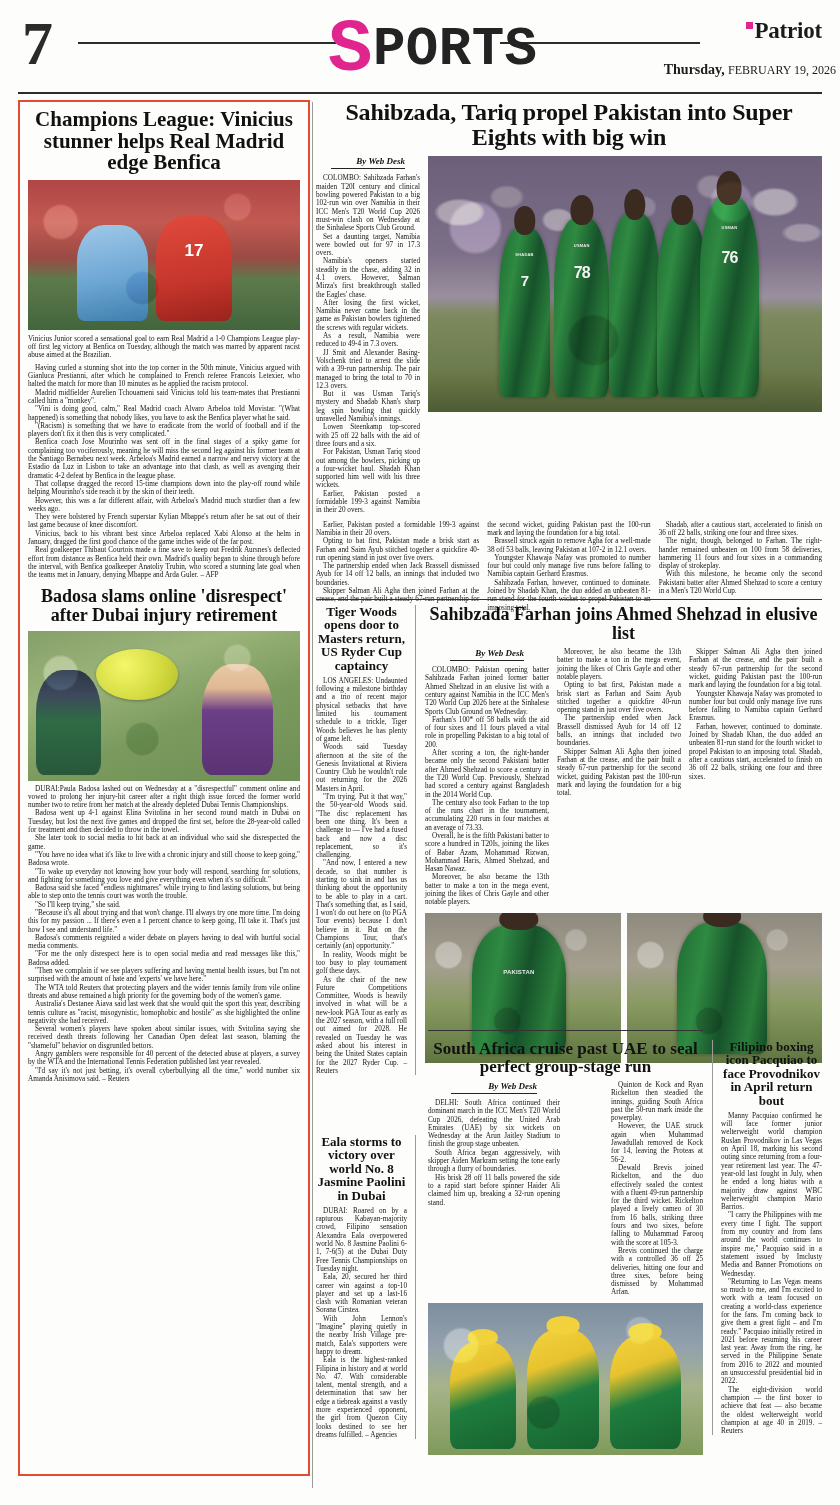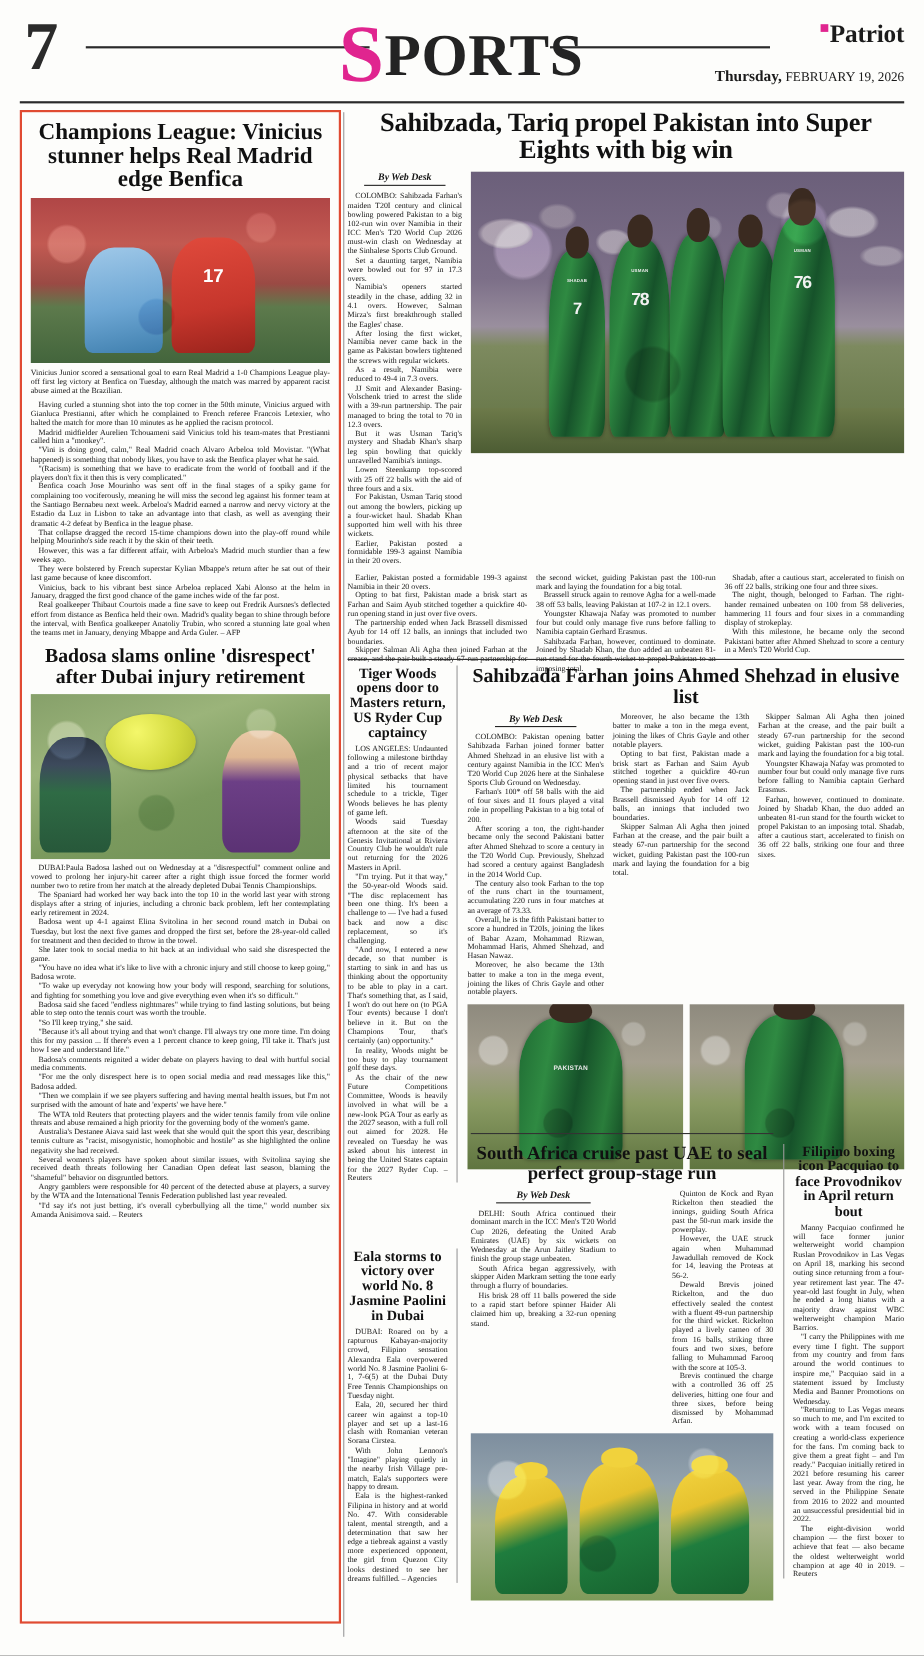--- a/index.html
+++ b/index.html
@@ -28,8 +28,8 @@
     background:#2b2b2b;
   }
   .sports-word {
-    position:absolute; left:308px; top:22px;
-    font-family:Liberation Serif, serif;
+    position:absolute; left:328px; top:22px;
+    font-family:Liberation Mono, monospace;
     font-size:54px; line-height:56px; font-weight:700;
     letter-spacing:.5px; color:#232323;
     white-space:nowrap;

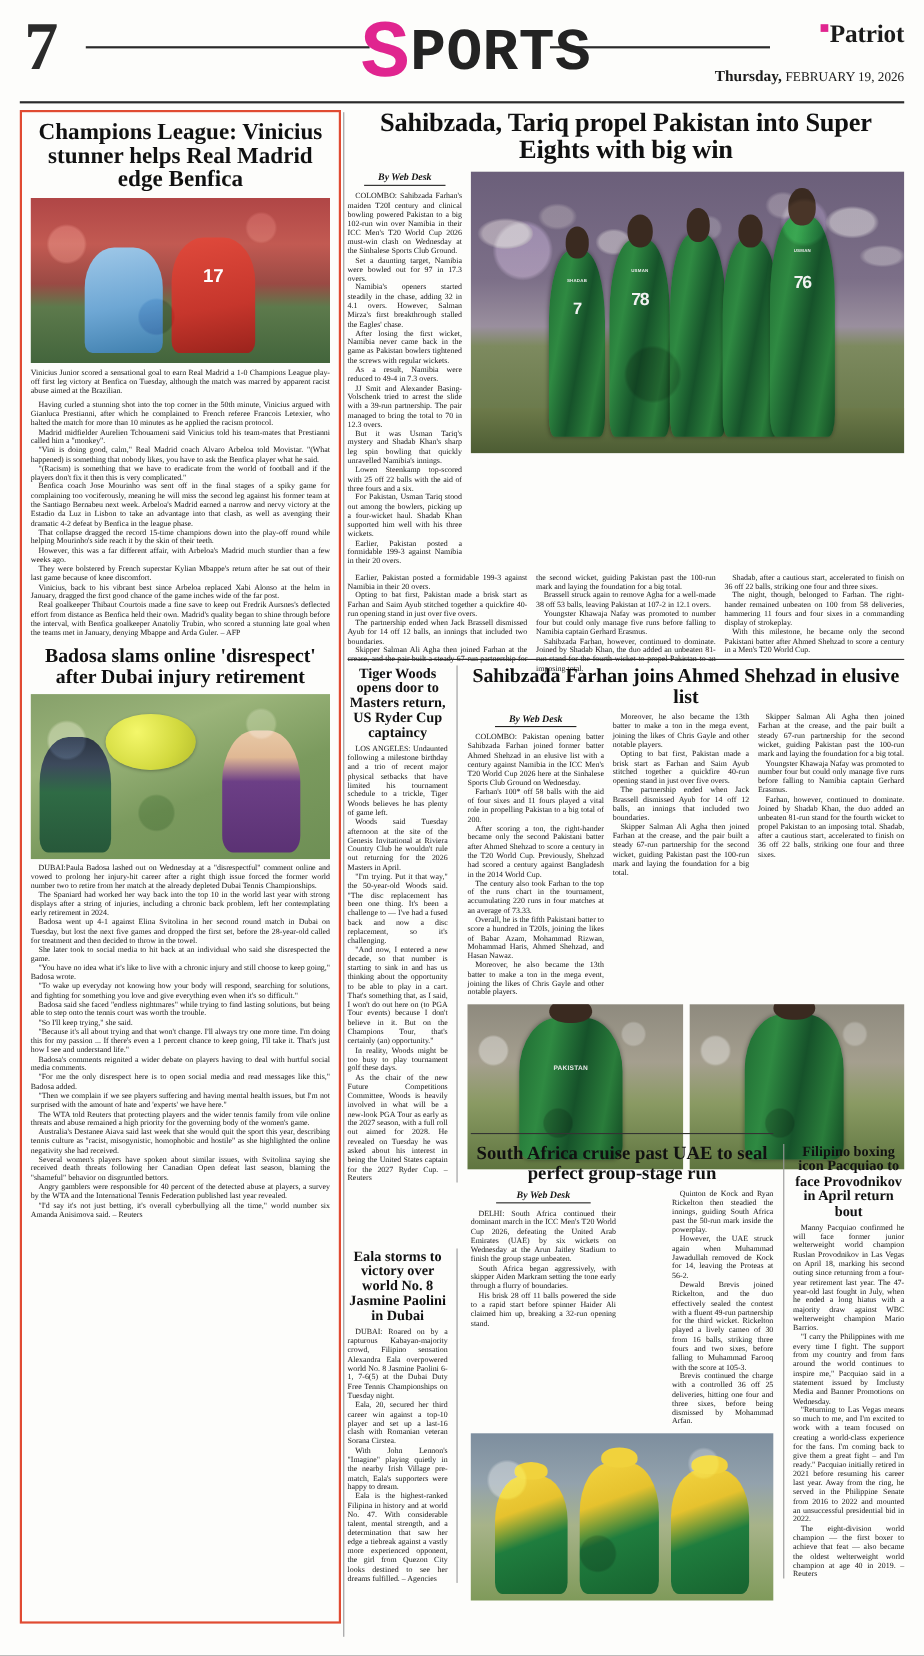--- a/index.html
+++ b/index.html
@@ -51,7 +51,7 @@
     margin-right:1px; vertical-align:9px;
   }
   .dateline {
-    position:absolute; right:18px; top:62px;
+    position:absolute; right:4px; top:62px;
     font-family:"Liberation Serif", serif; font-size:13px; color:#1b1b1b;
     white-space:nowrap;
   }

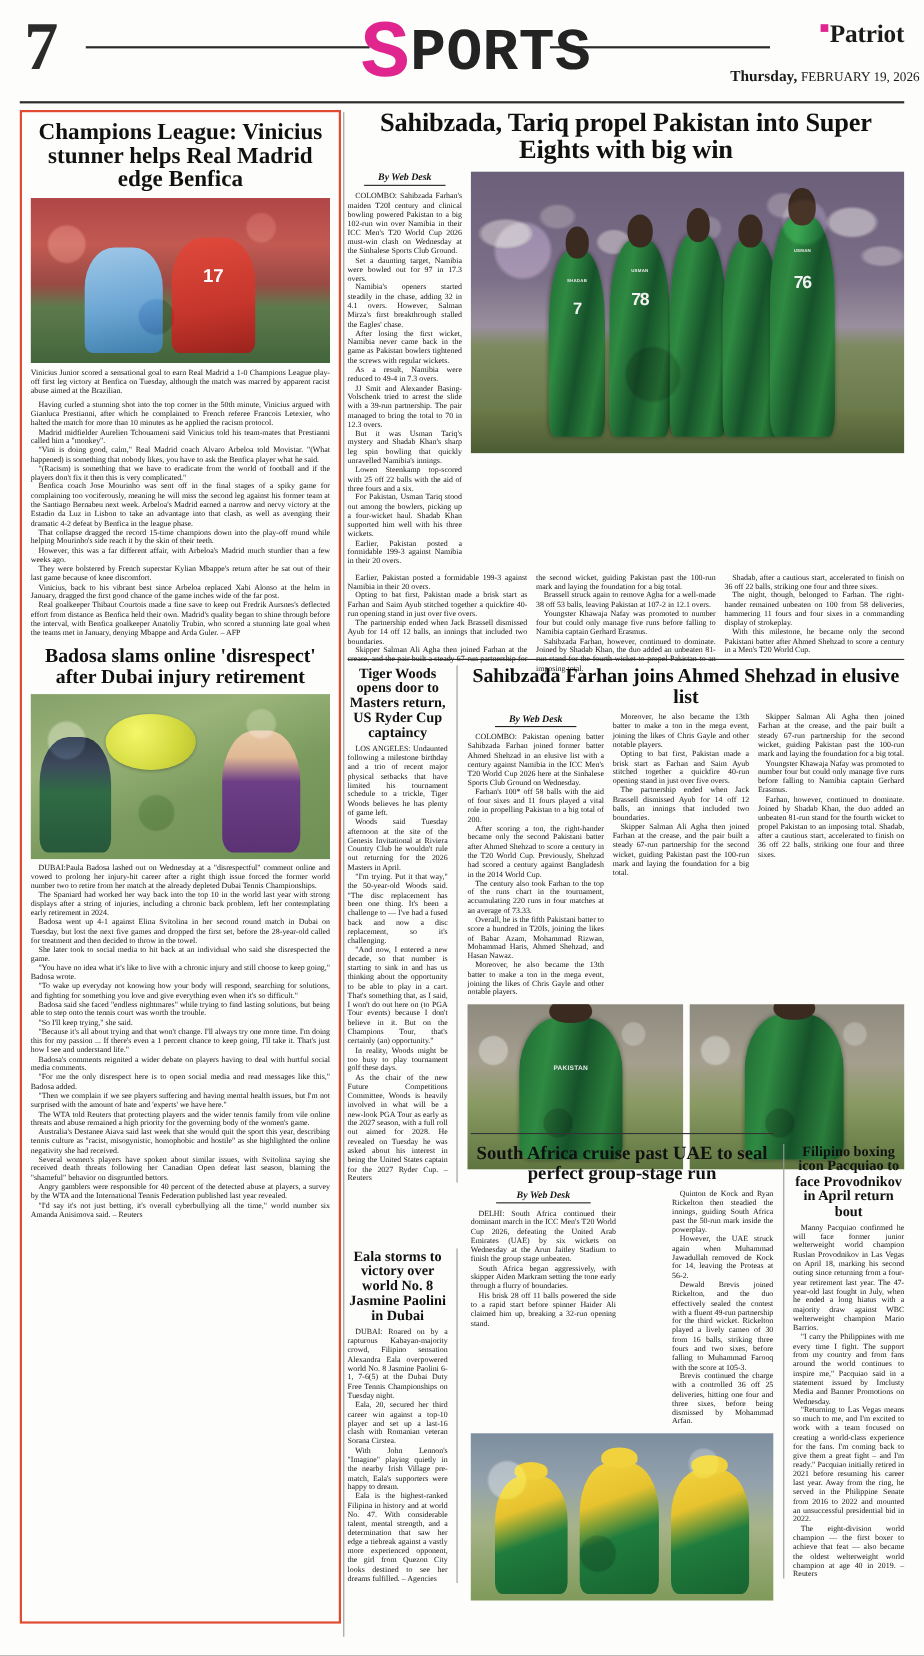--- a/index.html
+++ b/index.html
@@ -68,7 +68,7 @@
   .hl { font-weight:700; text-align:center; line-height:1.03; color:#111; }
 
   .byline {
-    text-align:center; font-style:italic; font-weight:700; font-size:9px;
+    text-align:right; font-style:italic; font-weight:700; font-size:9px;
     border-bottom:1.4px solid #222; padding-bottom:2px; margin:0 auto 5px auto;
     width:74px;
   }

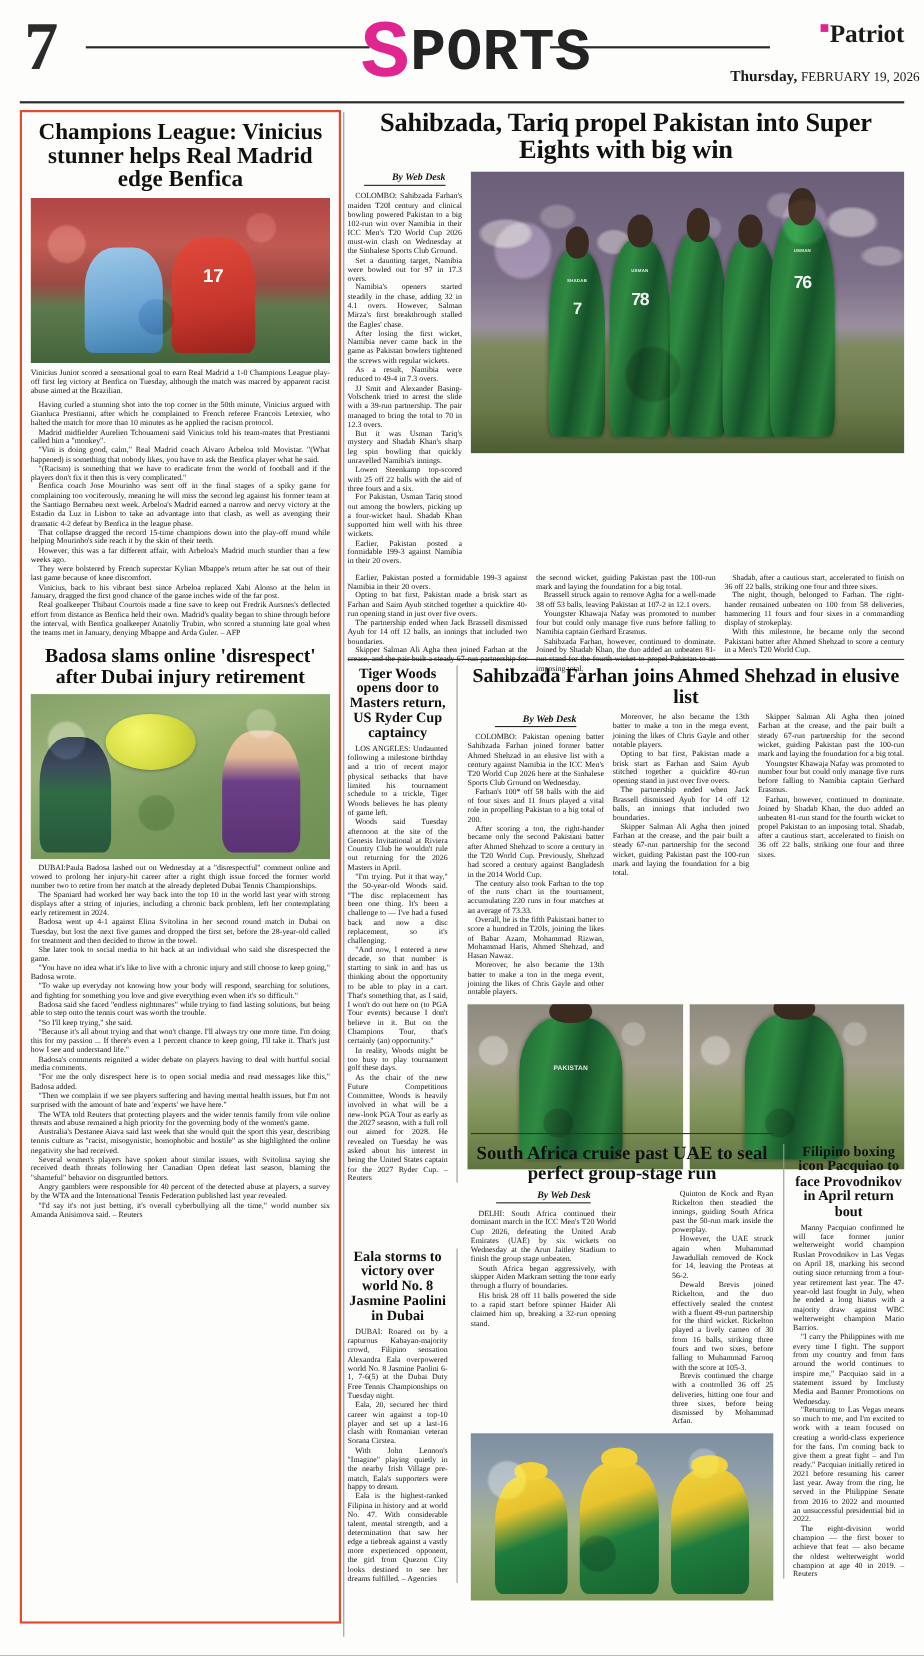--- a/index.html
+++ b/index.html
@@ -254,7 +254,6 @@
 
     <div class="body-col">
       <p>DUBAI:Paula Badosa lashed out on Wednesday at a "disrespectful" comment online and vowed to prolong her injury-hit career after a right thigh issue forced the former world number two to retire from her match at the already depleted Dubai Tennis Championships.</p>
-      <p>The Spaniard had worked her way back into the top 10 in the world last year with strong displays after a string of injuries, including a chronic back problem, left her contemplating early retirement in 2024.</p>
       <p>Badosa went up 4-1 against Elina Svitolina in her second round match in Dubai on Tuesday, but lost the next five games and dropped the first set, before the 28-year-old called for treatment and then decided to throw in the towel.</p>
       <p>She later took to social media to hit back at an individual who said she disrespected the game.</p>
       <p>"You have no idea what it's like to live with a chronic injury and still choose to keep going," Badosa wrote.</p>

